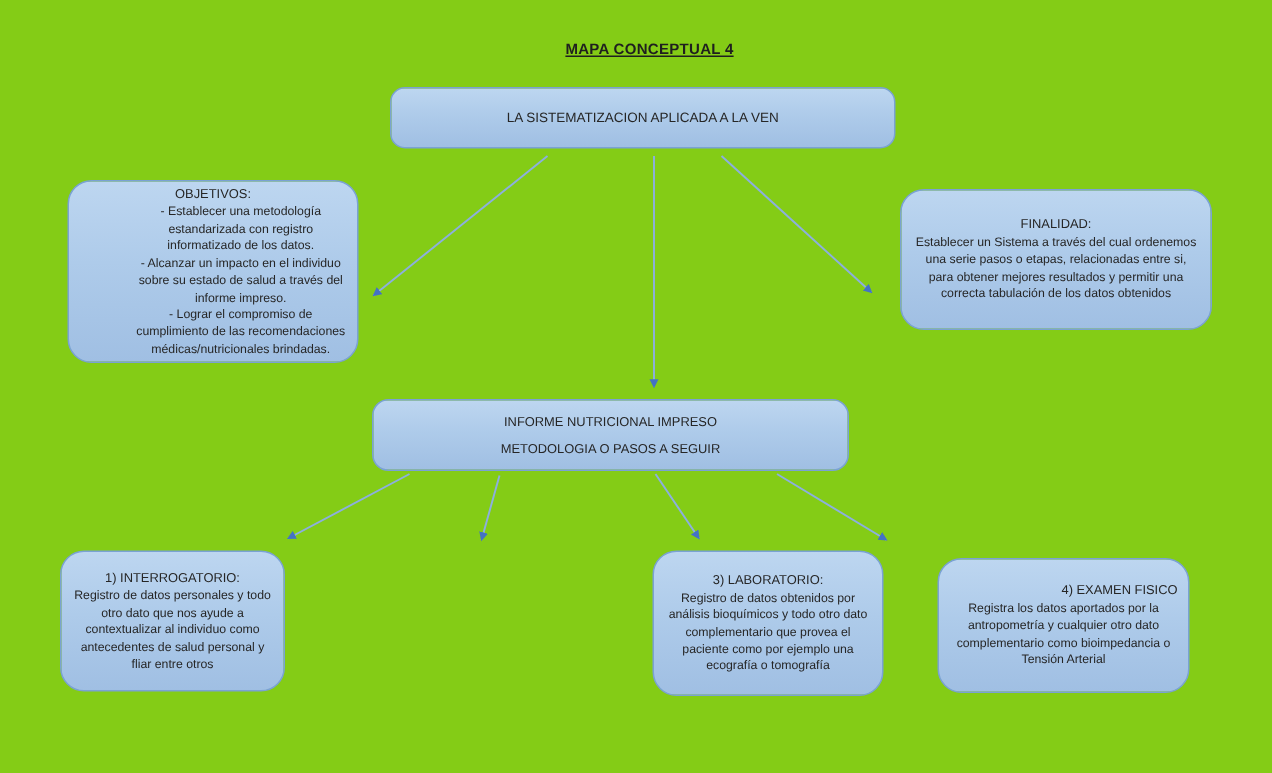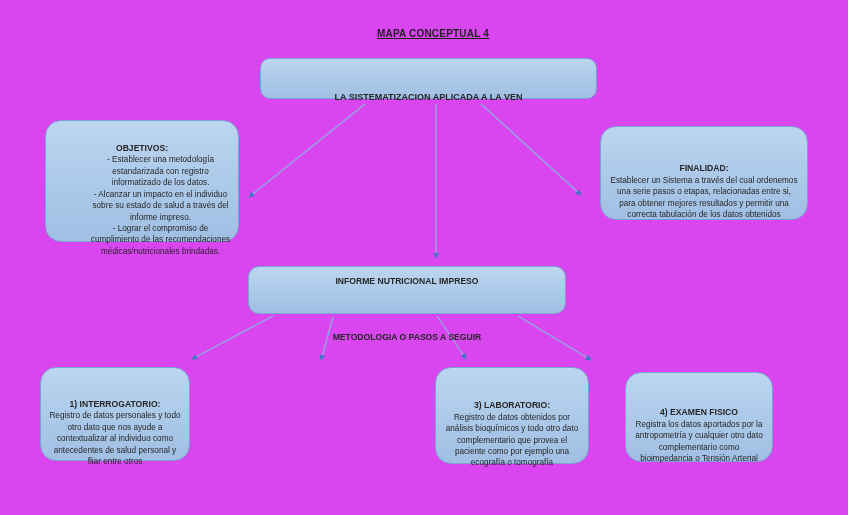--- a/index.html
+++ b/index.html
@@ -6,7 +6,7 @@
   #canvas{
     position:relative;
     width:848px;height:515px;
-    background:#d946ef;
+    background:#84cc16;
     font-family:"Liberation Sans",sans-serif;
     color:#262626;
     overflow:hidden;

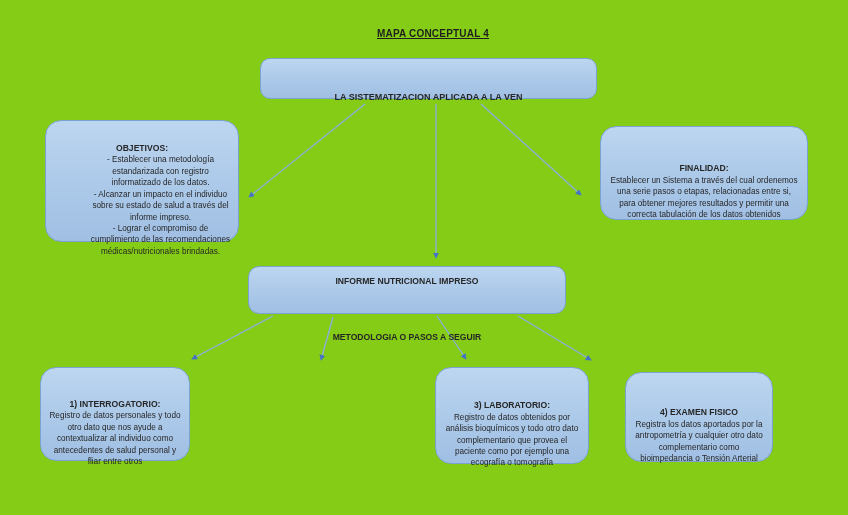--- a/index.html
+++ b/index.html
@@ -34,12 +34,11 @@
     padding:5px 7px;
   }
   .box-title{
-    font-weight:bold;
+    font-weight:normal;
     text-align:center;
     font-size:8.6px;
     line-height:11.6px;
     white-space:pre-line;
-    margin-top:38px;
   }
   .box-body{
     text-align:center;

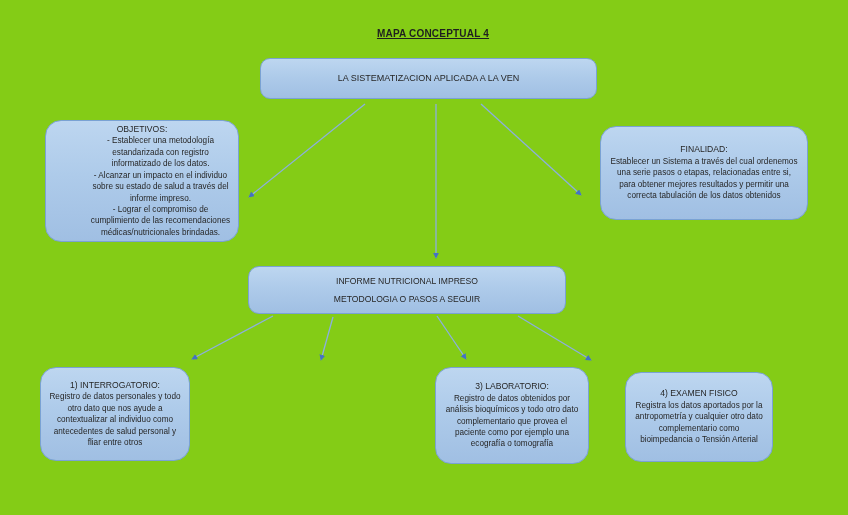--- a/index.html
+++ b/index.html
@@ -55,7 +55,7 @@
   #step1-box{ left:40px;  top:367px; width:150px; height:94px;justify-content:center; }
   #step2-box{ left:239px; top:368px; width:152px; height:90px; }
   #step3-box{ left:435px; top:367px; width:154px; height:97px; }
-  #step4-box{ left:625px; top:372px; width:148px; height:90px; }
+  #step4-box{ left:625px; top:372px; width:168px; height:90px;align-items:flex-end; }
   #arrow-layer{ position:absolute; left:0; top:0; width:848px; height:515px; pointer-events:none; }
 </style>
 </head>

